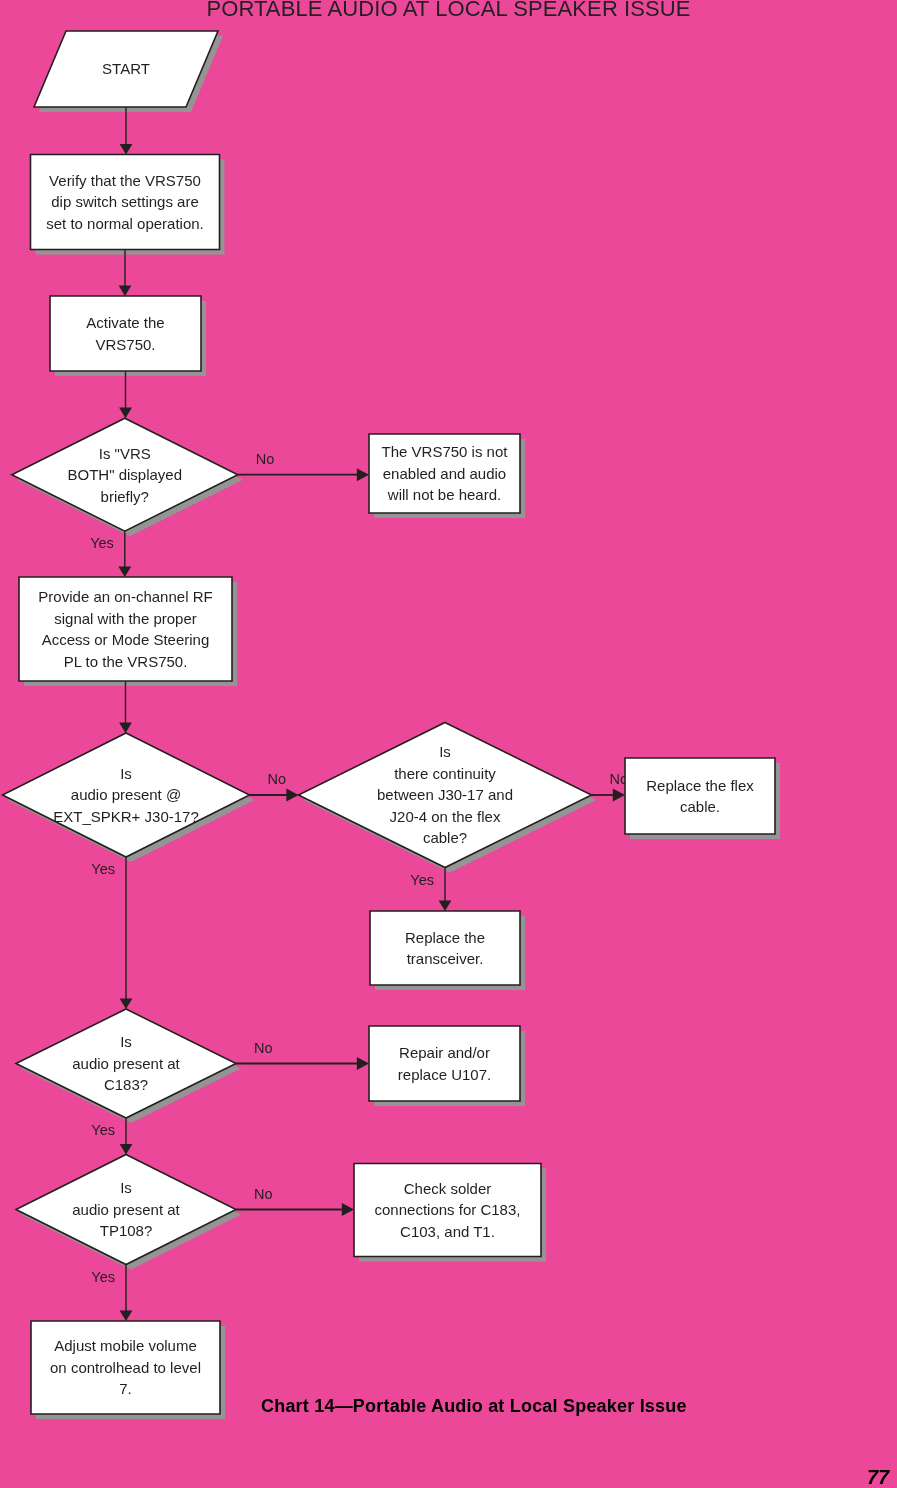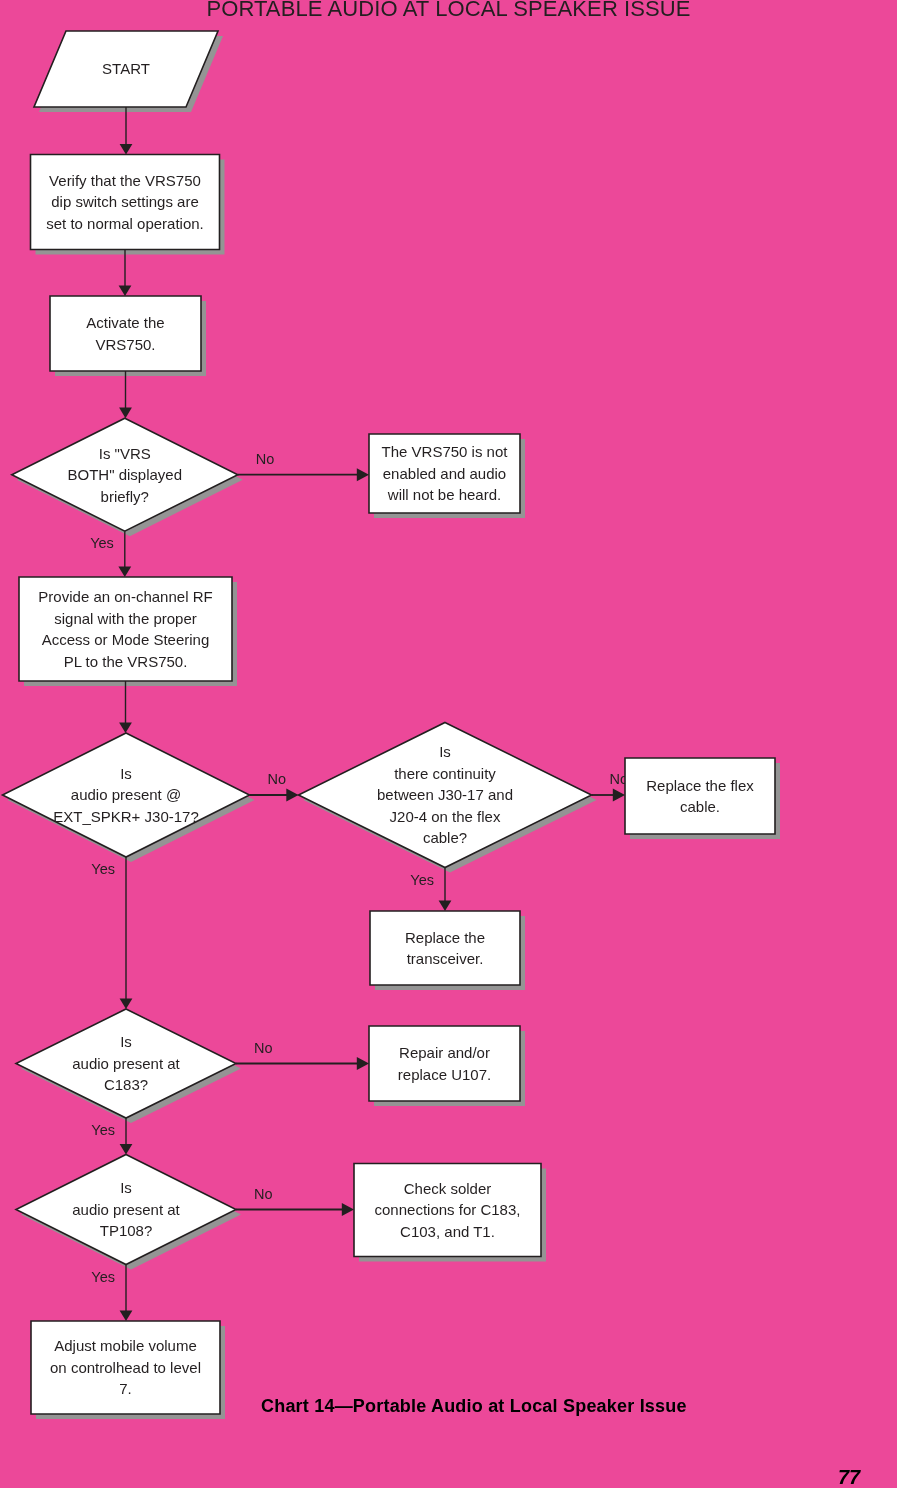--- a/index.html
+++ b/index.html
@@ -206,7 +206,7 @@
       </g>
     </svg>
   <div class="chart-caption" style="left: 261px; top: 1396px;">Chart 14—Portable Audio at Local Speaker Issue</div>
-  <div class="page-number" style="left: 838px; top: 1466px;">77</div>
+  <div class="page-number" style="left: 867px; top: 1466px;">77</div>
 </div>
 
 </body></html>

